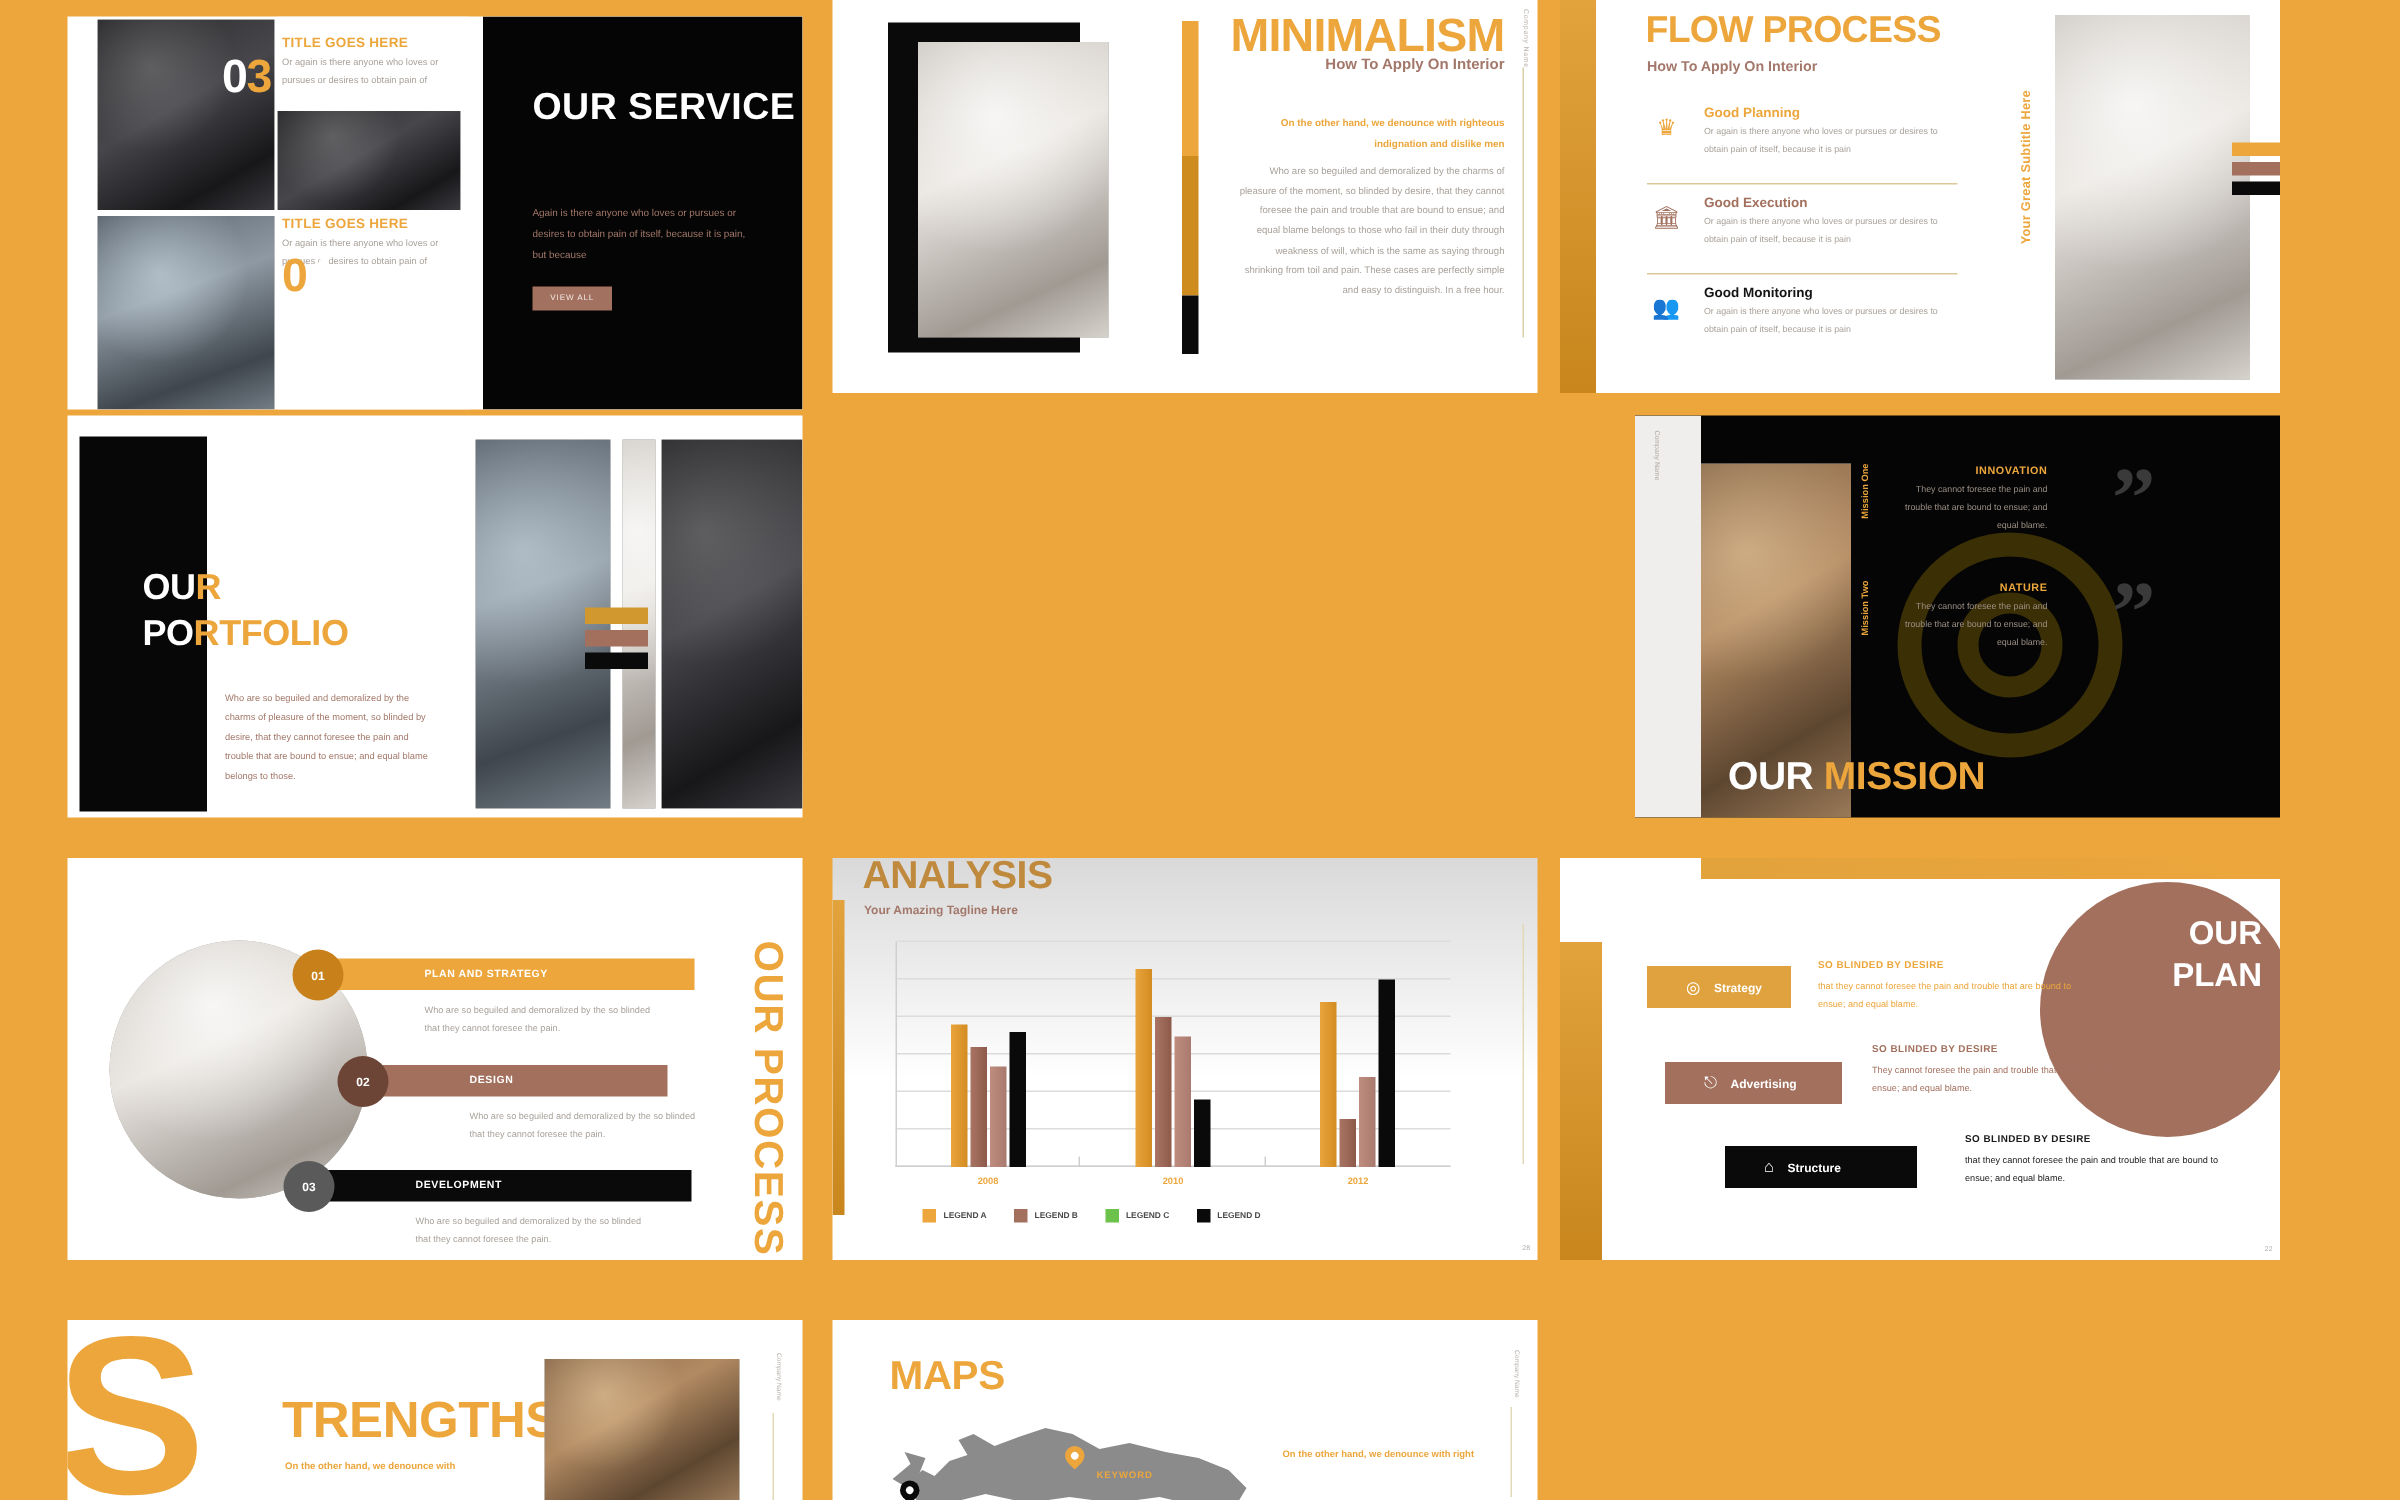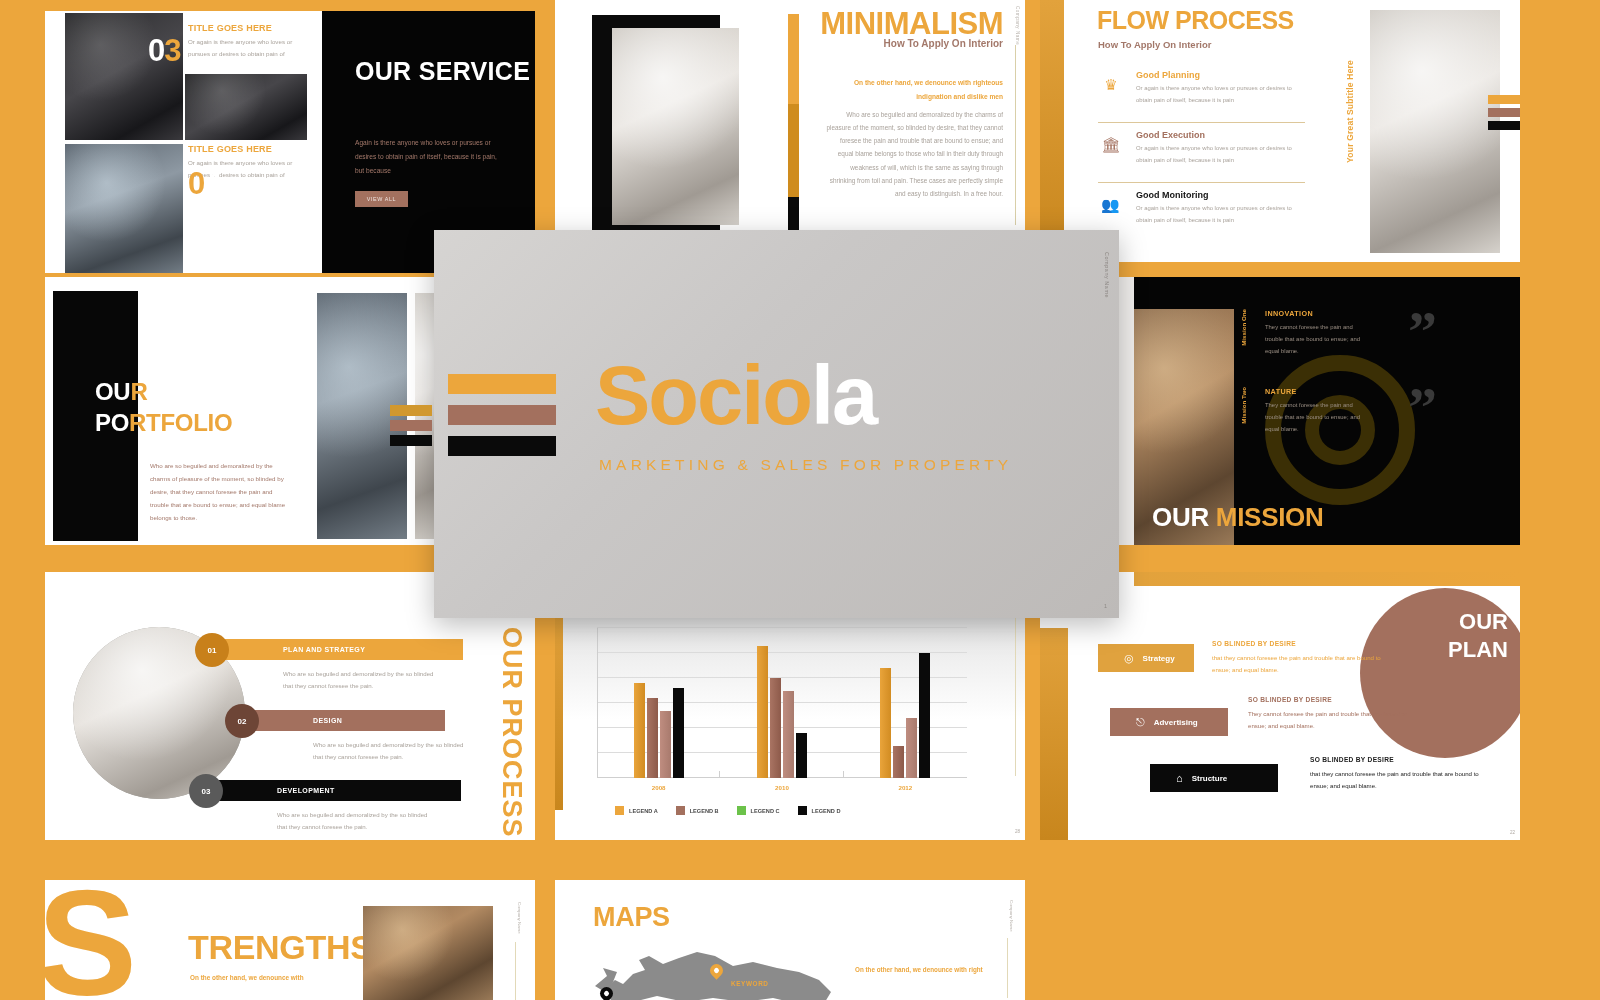--- a/index.html
+++ b/index.html
@@ -118,7 +118,7 @@
   #s-port .chips i { display:block; width:42px; height:11px; margin-bottom:4px; }
 
   
-  #s-miss { left:1090px; top:277px; width:430px; height:268px; background:#050505; }
+  #s-miss { left:1090px; top:277px; width:430px; height:268px; background:#050505;text-align:right; }
   #s-miss .whitel { position:absolute; left:0; top:0; width:44px; height:268px; background:#f0eeec;}
   #s-miss .vcomp { position:absolute; left:12px; top:10px; writing-mode:vertical-rl; font-size:4.6px; color:#b0aaa4;}
   #s-miss .ph { position:absolute; left:44px; top:32px; width:100px; height:236px; }

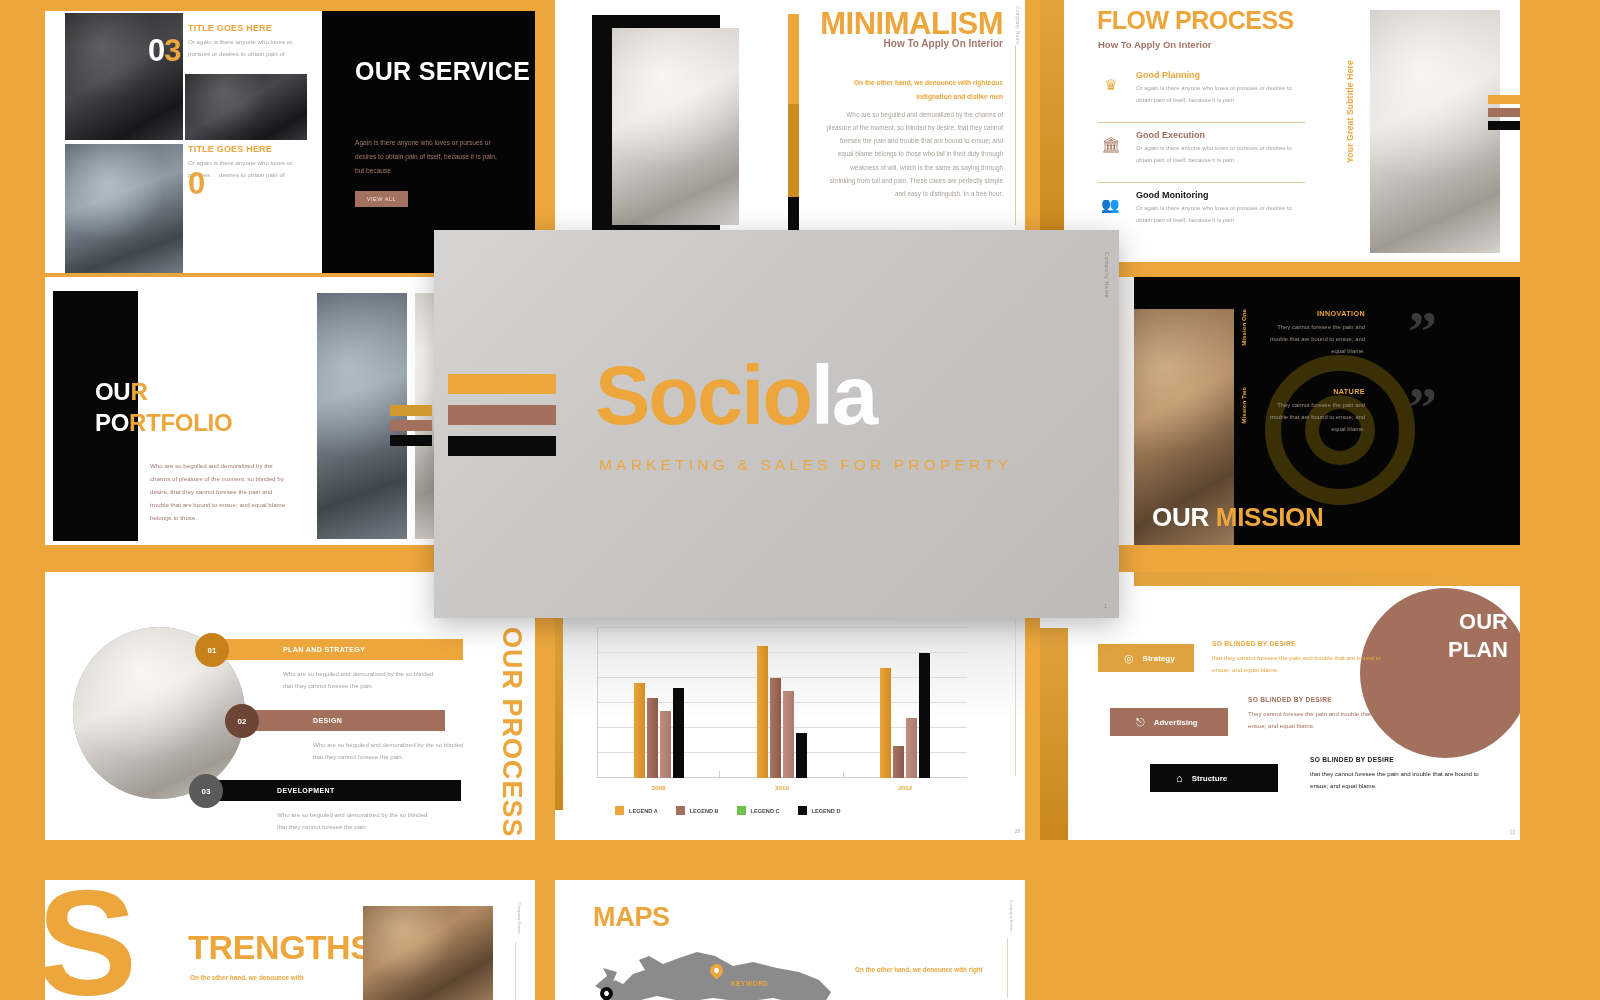--- a/index.html
+++ b/index.html
@@ -515,20 +515,6 @@
   </div>
 
 
-  <div id="hero">
-    <div class="bgphoto"></div>
-    <div class="logomark">
-      <i style="background:#eca63c"></i>
-      <i style="background:#a3705e"></i>
-      <i style="background:#0a0a0a"></i>
-    </div>
-    <div class="brand">
-      <span class="o">Socio</span><span class="w">la</span>
-    </div>
-    <div class="tagline">MARKETING &amp; SALES FOR PROPERTY</div>
-    <div class="vcomp">Company Name</div>
-    <div class="pg">1</div>
-  </div>
 
 </div>
 

